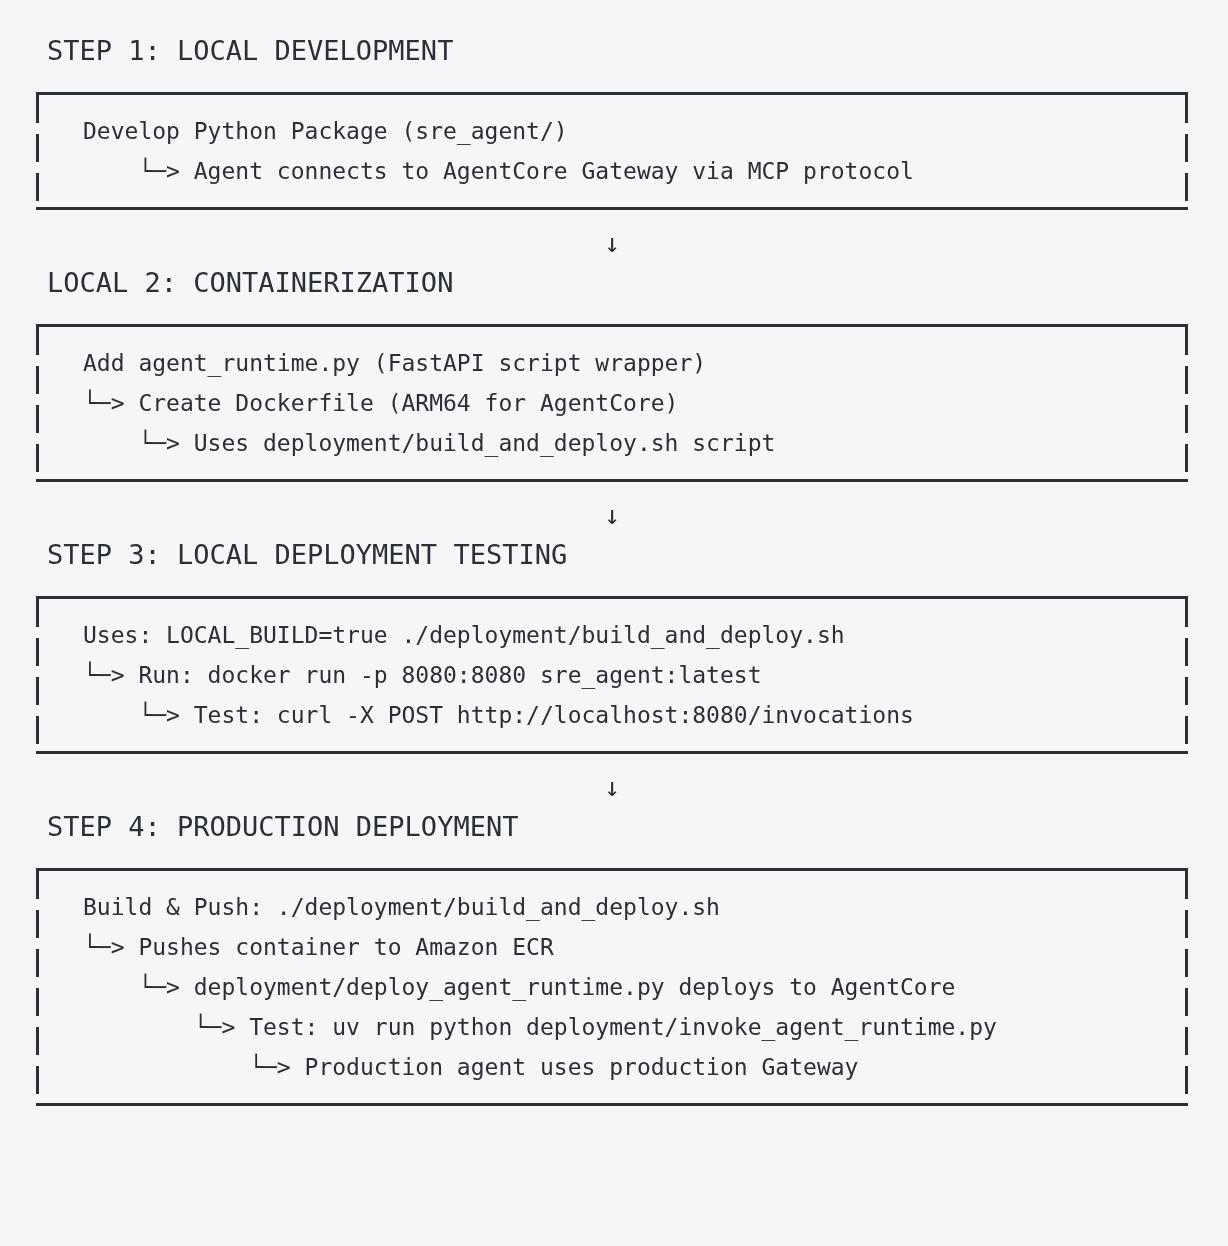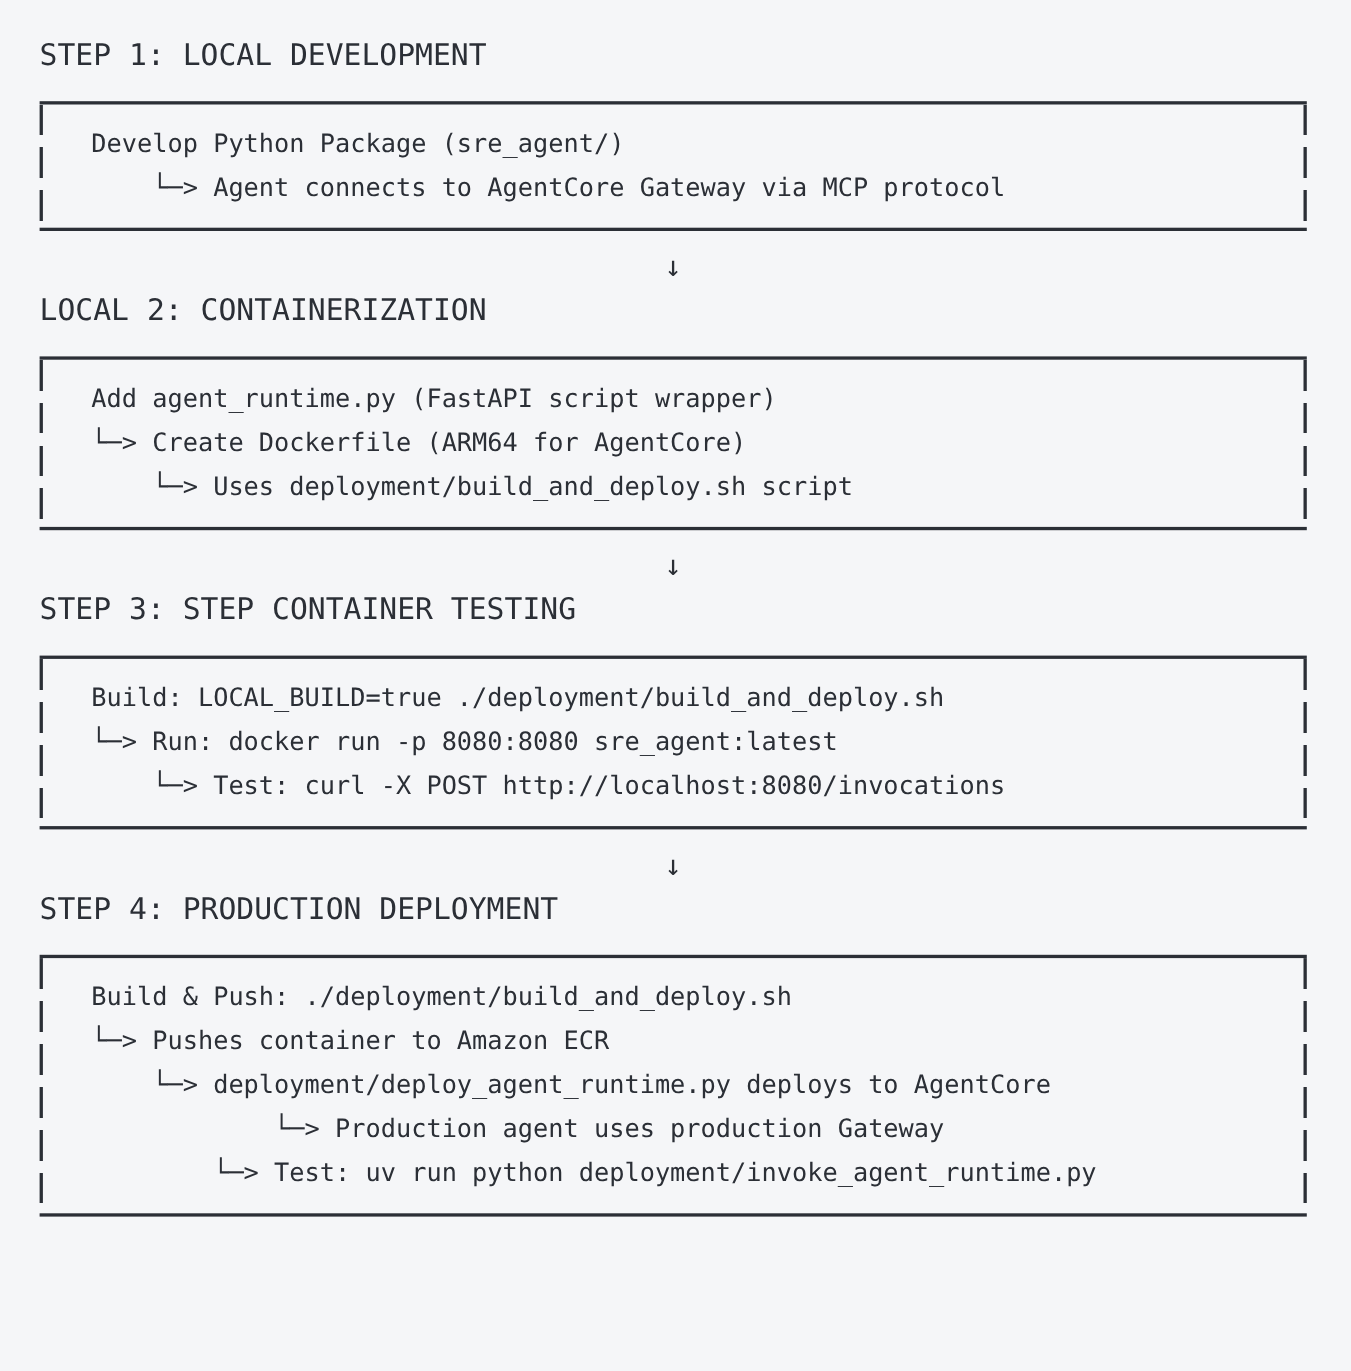--- a/index.html
+++ b/index.html
@@ -23,7 +23,7 @@
     line-height:30px;
     letter-spacing:0;
     white-space:pre;
-    margin-left:0;
+    margin-left:11px;
     margin-bottom:26px;
   }
   .box{

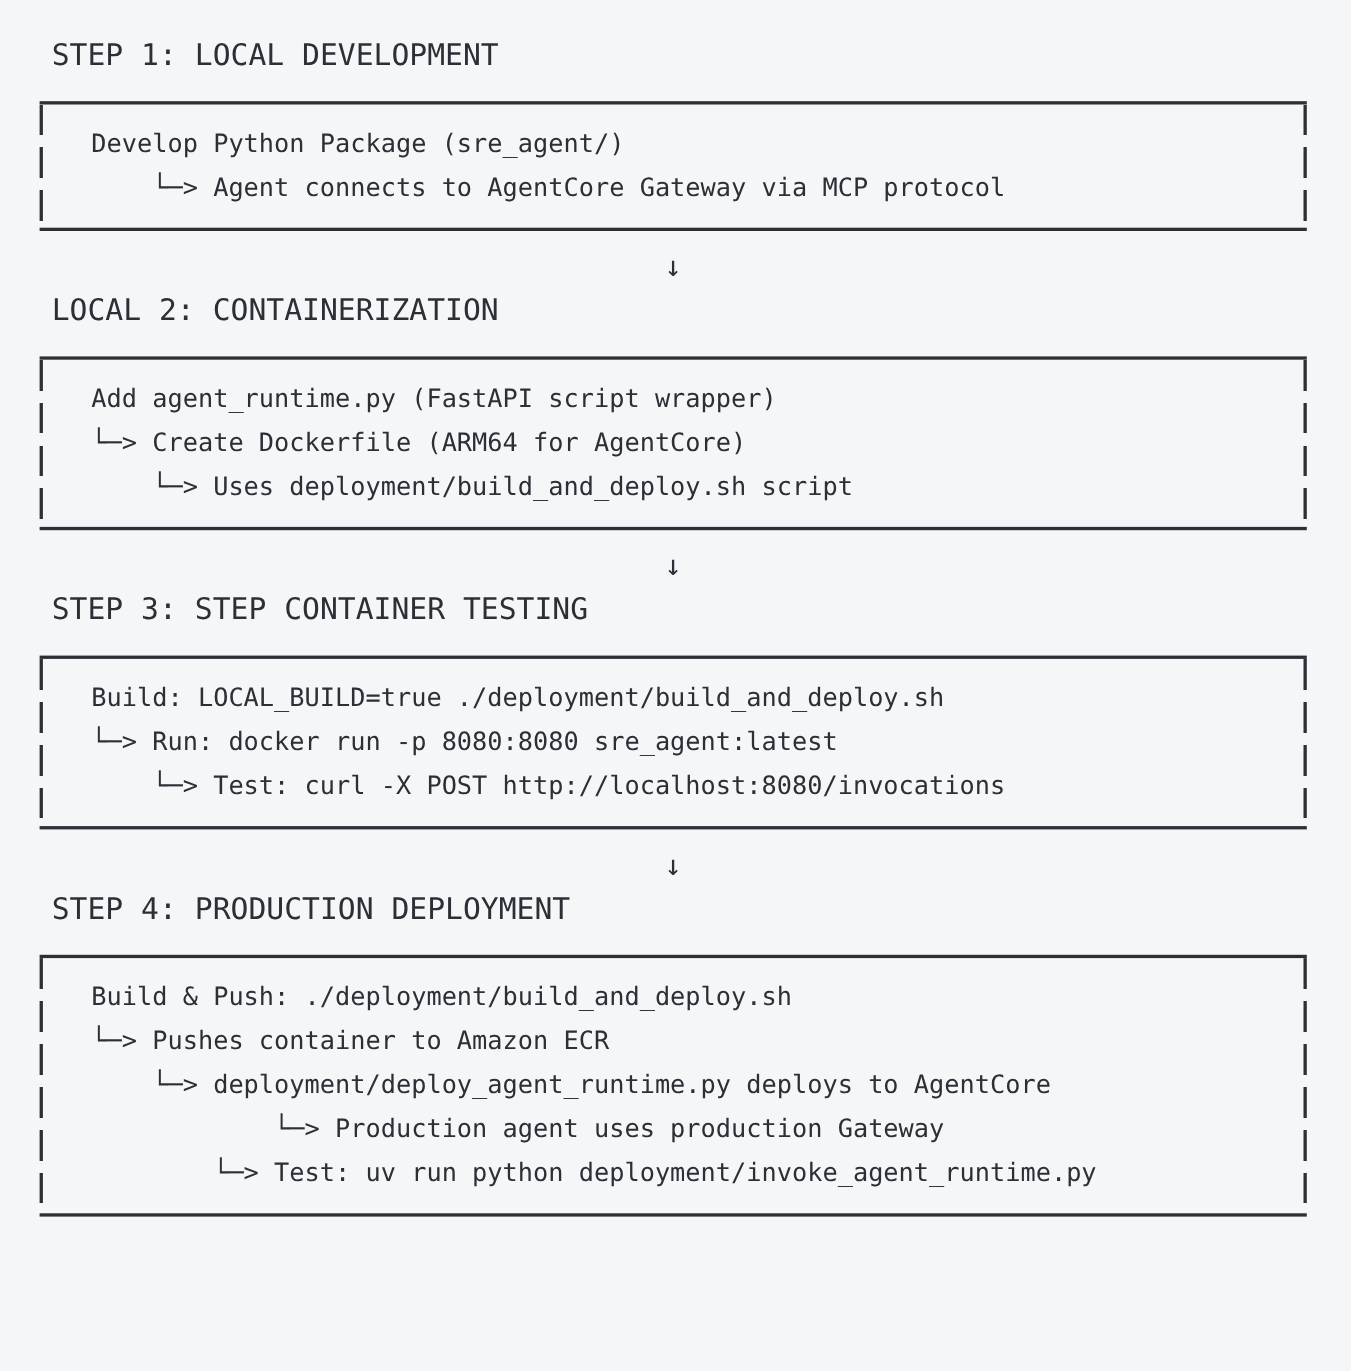--- a/index.html
+++ b/index.html
@@ -80,7 +80,7 @@
   <div class="arrow-row">↓</div>
 
   <section class="step">
-    <div class="step-title">STEP 3: STEP CONTAINER TESTING</div>
+    <div class="step-title">STEP 3: LOCAL DEPLOYMENT TESTING</div>
     <div class="box">
       <div class="box-line">Build: LOCAL_BUILD=true ./deployment/build_and_deploy.sh</div>
       <div class="box-line">└─&gt; Run: docker run -p 8080:8080 sre_agent:latest</div>

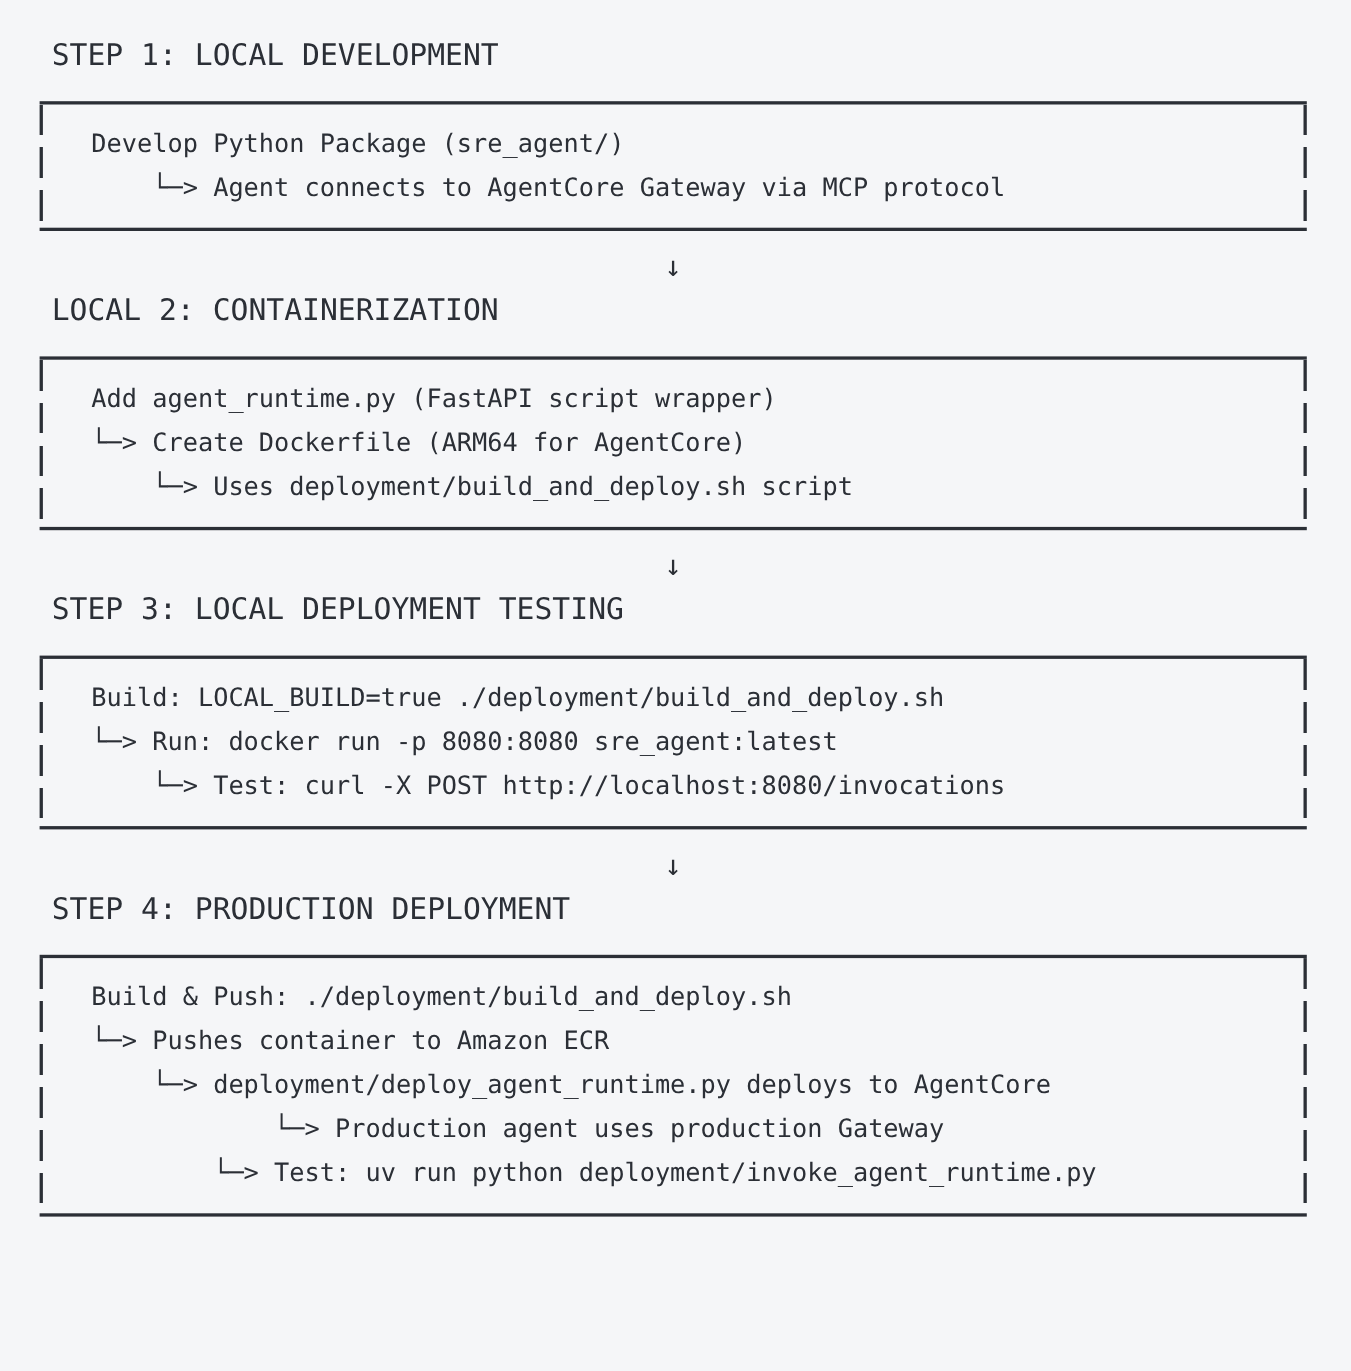--- a/index.html
+++ b/index.html
@@ -82,7 +82,7 @@
   <section class="step">
     <div class="step-title">STEP 3: LOCAL DEPLOYMENT TESTING</div>
     <div class="box">
-      <div class="box-line">Build: LOCAL_BUILD=true ./deployment/build_and_deploy.sh</div>
+      <div class="box-line">Uses: LOCAL_BUILD=true ./deployment/build_and_deploy.sh</div>
       <div class="box-line">└─&gt; Run: docker run -p 8080:8080 sre_agent:latest</div>
       <div class="box-line">    └─&gt; Test: curl -X POST http://localhost:8080/invocations</div>
     </div>

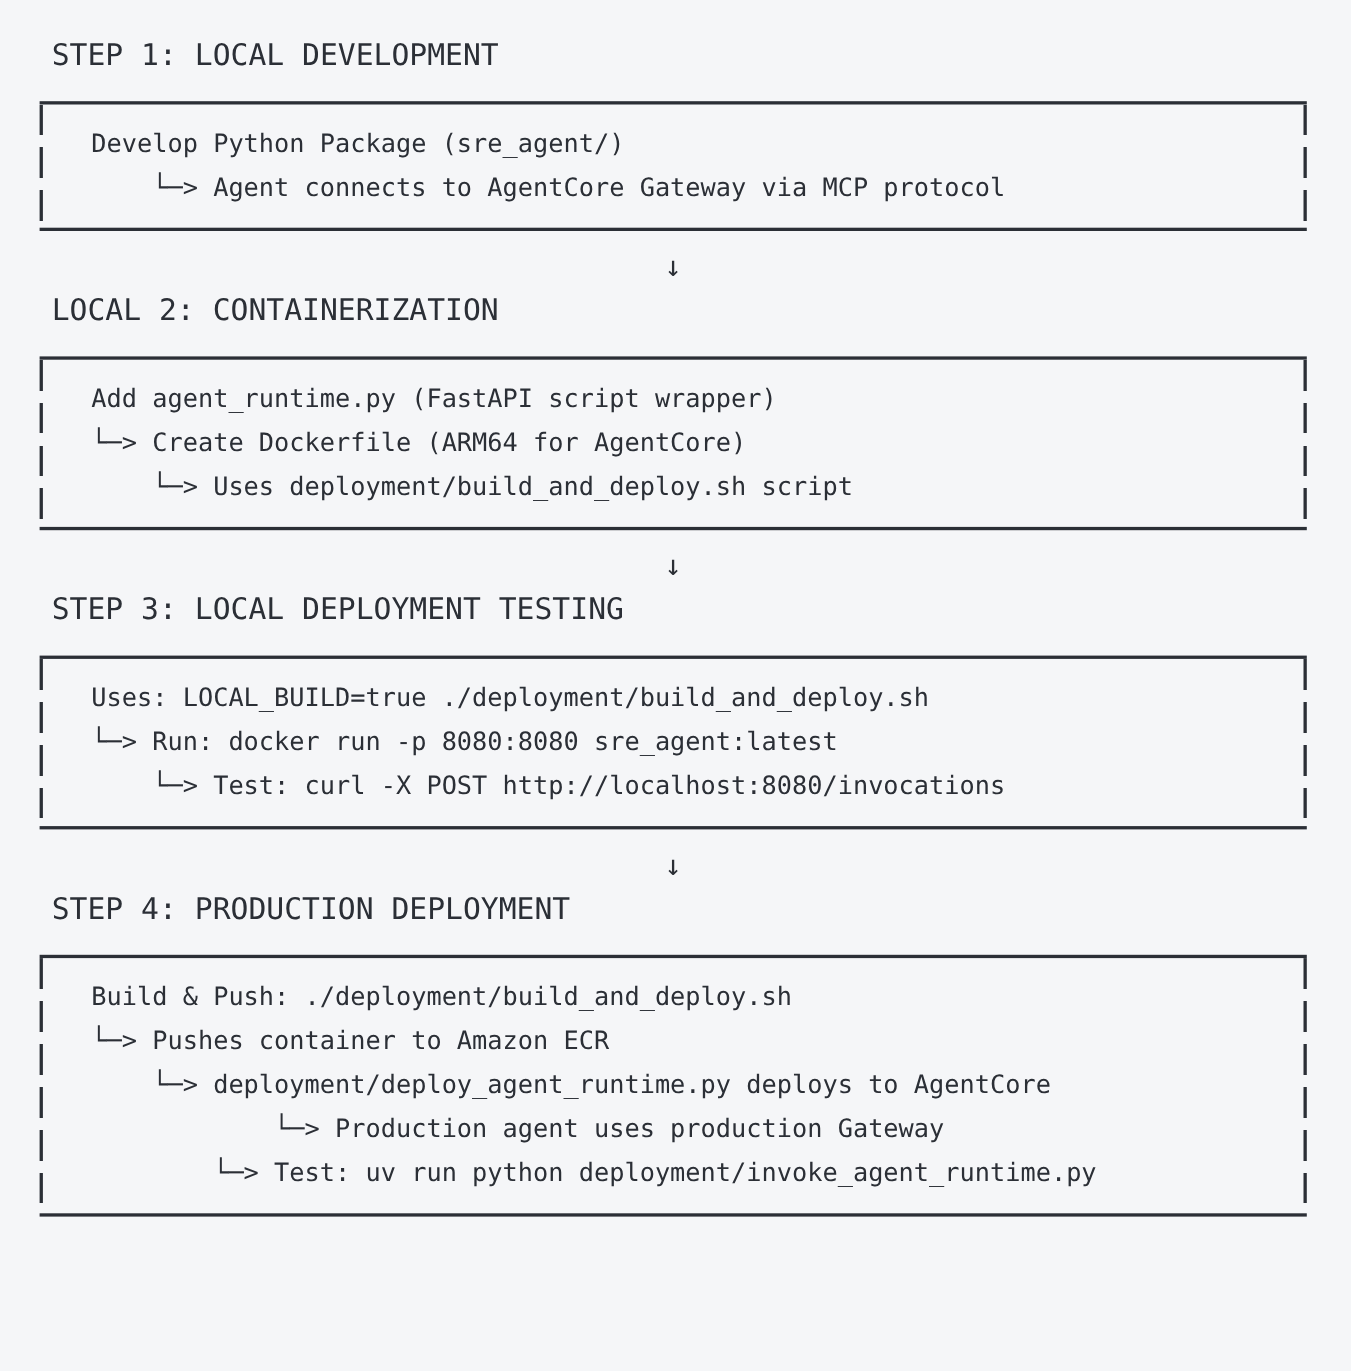--- a/index.html
+++ b/index.html
@@ -96,8 +96,8 @@
       <div class="box-line">Build &amp; Push: ./deployment/build_and_deploy.sh</div>
       <div class="box-line">└─&gt; Pushes container to Amazon ECR</div>
       <div class="box-line">    └─&gt; deployment/deploy_agent_runtime.py deploys to AgentCore</div>
+      <div class="box-line">        └─&gt; Test: uv run python deployment/invoke_agent_runtime.py</div>
       <div class="box-line">            └─&gt; Production agent uses production Gateway</div>
-      <div class="box-line">        └─&gt; Test: uv run python deployment/invoke_agent_runtime.py</div>
     </div>
   </section>
 

